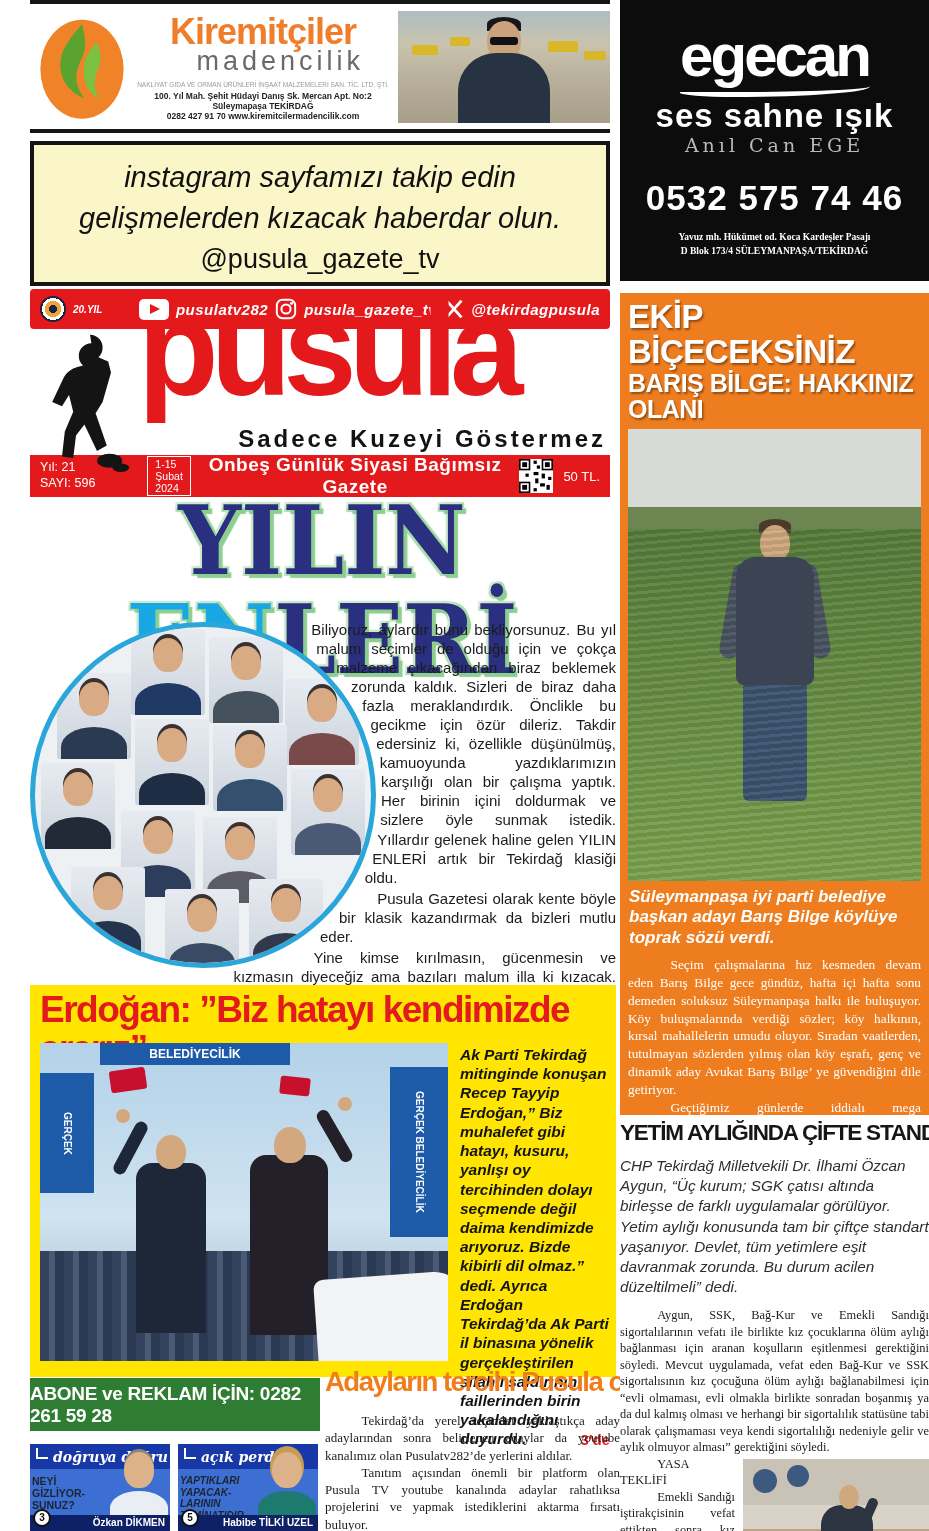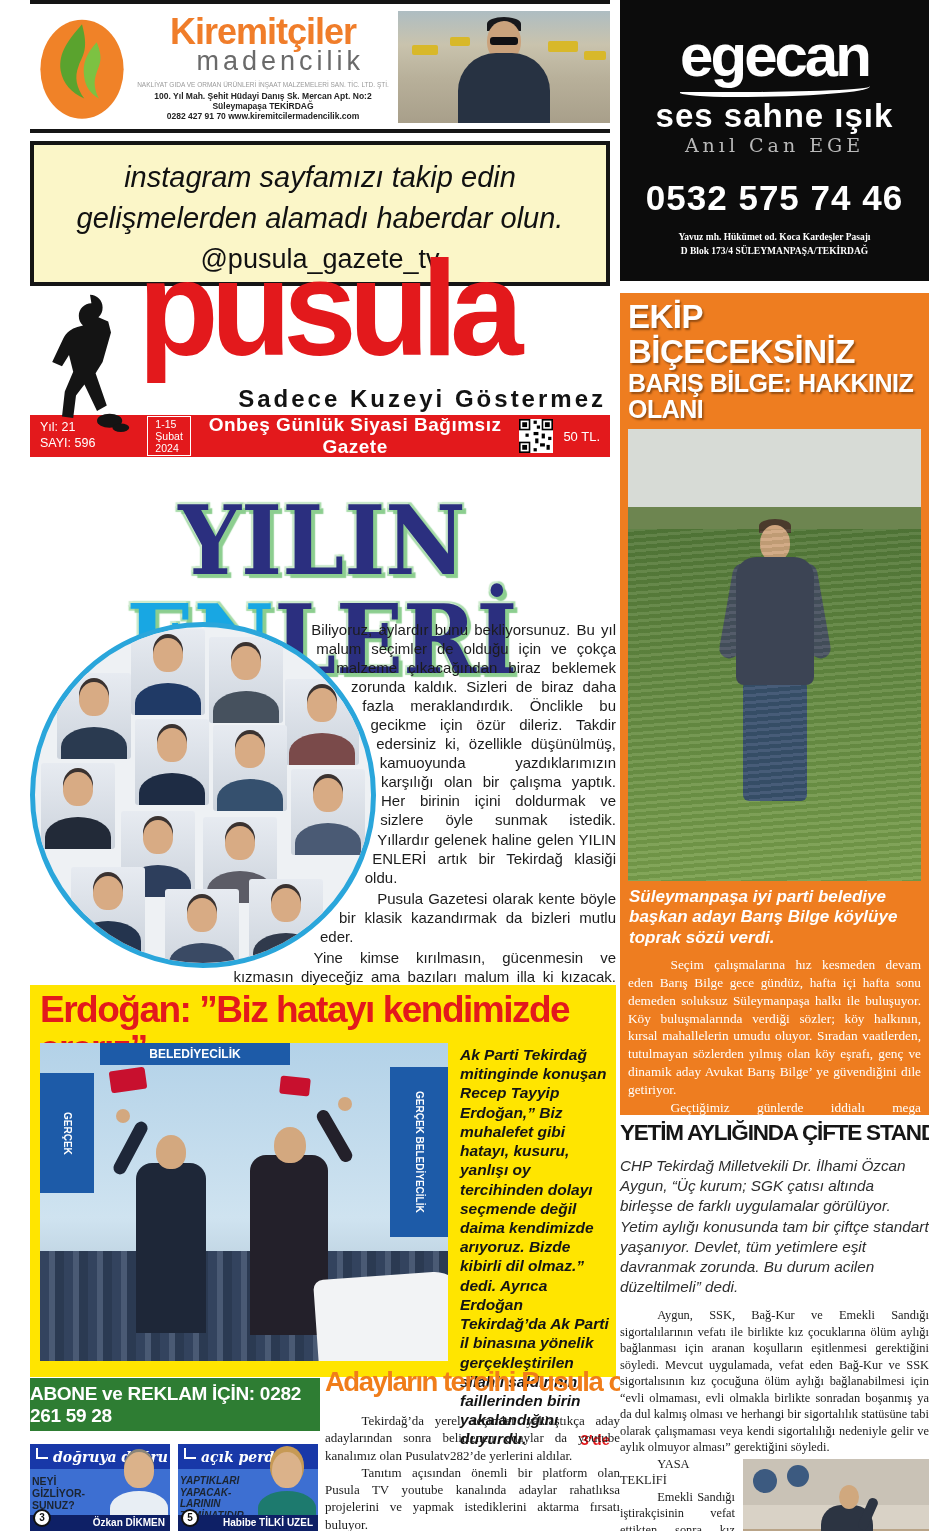--- a/index.html
+++ b/index.html
@@ -207,7 +207,7 @@
 
   <div class="abs insta-box">
     <div class="insta-line">instagram sayfamızı takip edin</div>
-    <div class="insta-line">gelişmelerden alamadı haberdar olun.</div>
+    <div class="insta-line">gelişmelerden kızacak haberdar olun.</div>
     <div class="insta-handle">@pusula_gazete_tv</div>
   </div>
 

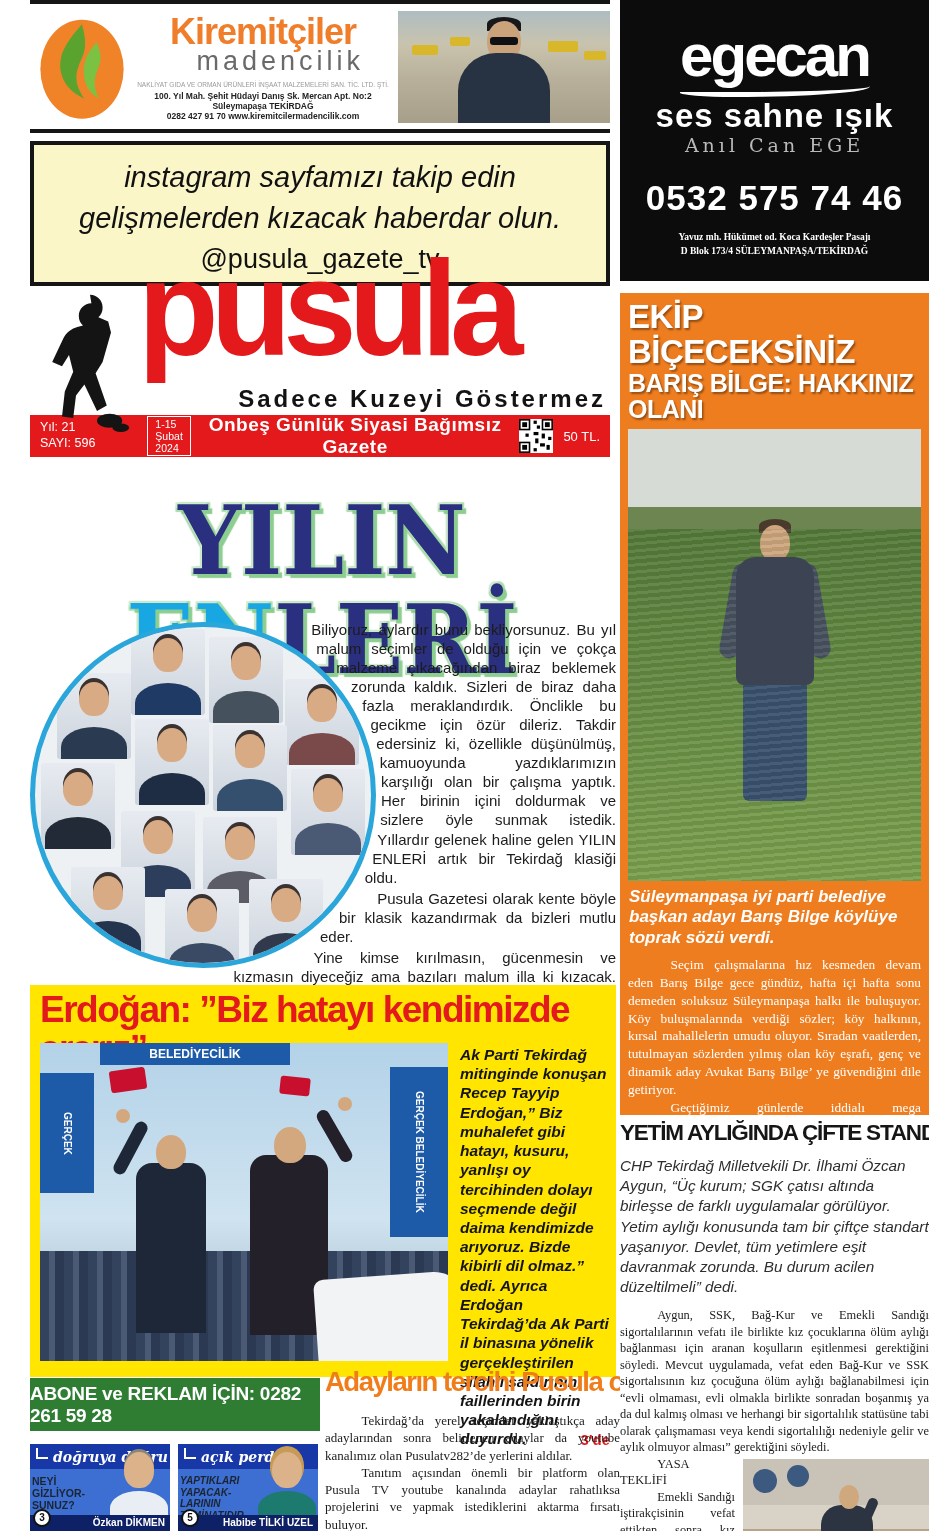--- a/index.html
+++ b/index.html
@@ -212,6 +212,23 @@
   </div>
 
   <div class="abs masthead">
+    <div class="social-bar">
+      <div class="eye"></div>
+      <div class="yil20">20.YIL</div>
+      <div class="social-spacer"></div>
+      <div class="yt-icon"></div>
+      <div class="social-label">pusulatv282</div>
+      <svg width="22" height="22" viewBox="0 0 24 24">
+        <rect x="2" y="2" width="20" height="20" rx="6" fill="none" stroke="#fff" stroke-width="2.2"></rect>
+        <circle cx="12" cy="12" r="5" fill="none" stroke="#fff" stroke-width="2.2"></circle>
+        <circle cx="18" cy="6" r="1.6" fill="#fff"></circle>
+      </svg>
+      <div class="social-label">pusula_gazete_tv</div>
+      <svg width="20" height="20" viewBox="0 0 24 24">
+        <path d="M3 2 L21 22 M21 2 L3 22" stroke="#fff" stroke-width="3.4"></path>
+      </svg>
+      <div class="social-label">@tekirdagpusula</div>
+    </div>
     <div class="logo-row">
       <svg class="ataturk" viewBox="0 0 60 100">
         <path d="M30 2c5 0 9 4 9 9 0 3-1 5-3 7l7 3 2 8-6 21-5 8 8 23-7 4-9-19-6 8-2 16-8-1 2-18 6-14-3-12-5 8-7-3 8-17c2-4 6-7 10-8l4-1c-2-2-3-4-3-7 0-5 4-9 9-9z" fill="#141414"></path>

